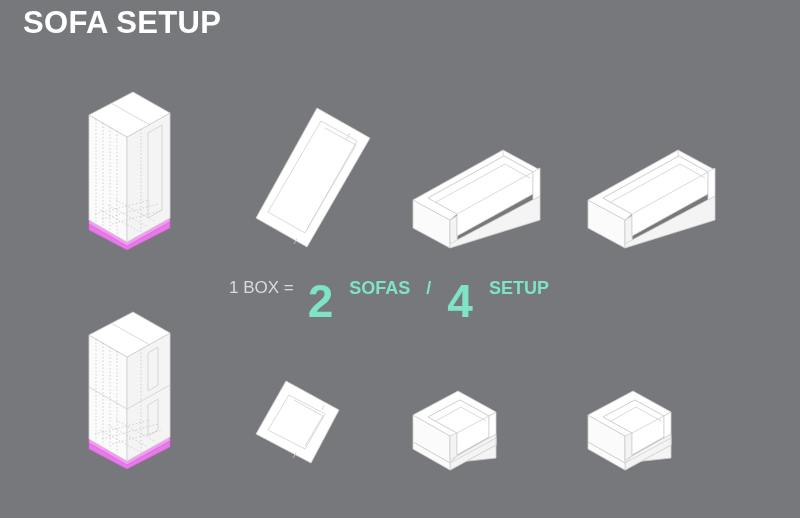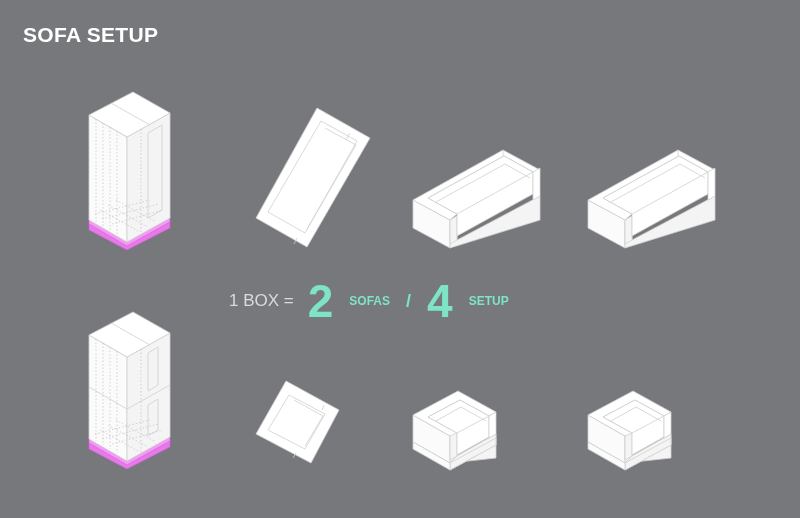--- a/index.html
+++ b/index.html
@@ -9,8 +9,8 @@
     font-family: "Liberation Sans", "DejaVu Sans", sans-serif;
   }
   .title {
-    position: absolute; left: 23px; top: 22px;
-    font-weight: bold; font-size: 21px; line-height: 26px;
+    position: absolute; left: 23px; top: 10px;
+    font-weight: bold; font-size: 31px; line-height: 26px;
     letter-spacing: 0.3px;
   }
   .title .l1 { color: #ffffff; display: block; }

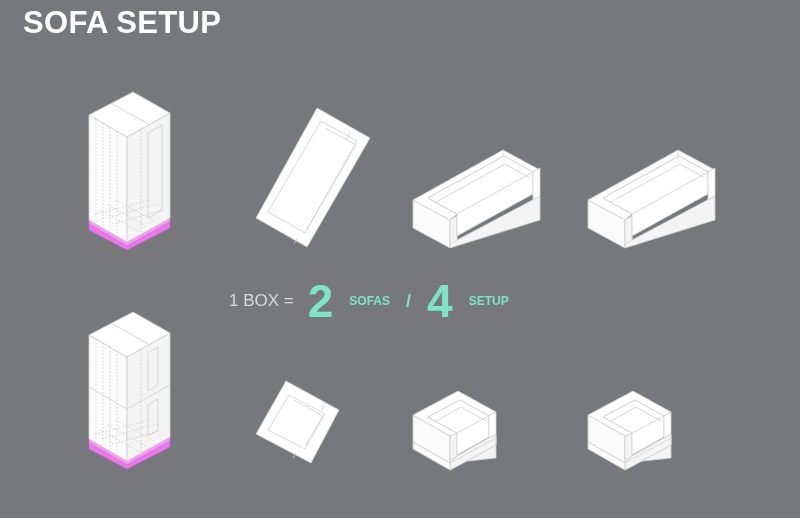--- a/index.html
+++ b/index.html
@@ -17,7 +17,7 @@
   .title .l2 { color: #d6d7da; display: block; }
   .equation {
     position: absolute; left: 229px; top: 278px;
-    display: flex; align-items: center; white-space: nowrap;
+    display: flex; align-items: flex-start; white-space: nowrap;
     font-weight: bold;
   }
   .equation .lead { color: #d9dadc; font-size: 17px; font-weight: normal; margin-right: 14px; }

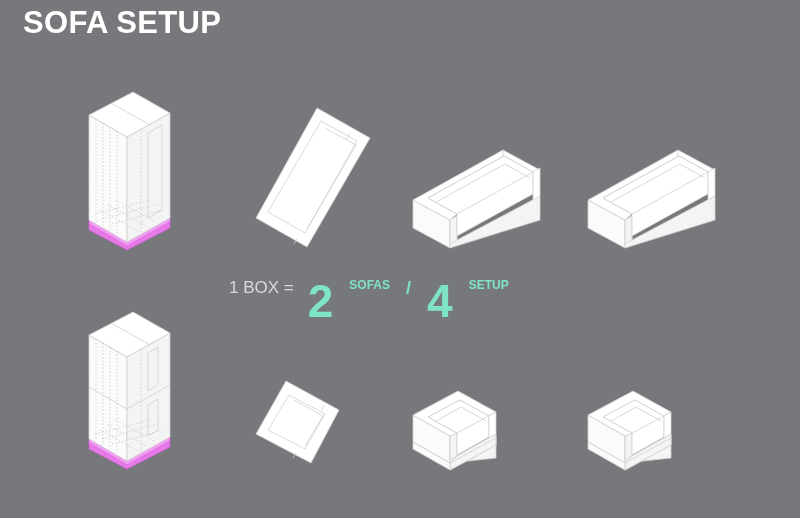--- a/index.html
+++ b/index.html
@@ -22,7 +22,7 @@
   }
   .equation .lead { color: #d9dadc; font-size: 17px; font-weight: normal; margin-right: 14px; }
   .equation .big { color: #7fe3c5; font-size: 46px; line-height: 46px; margin-right: 16px; }
-  .equation .unit { color: #7fe3c5; font-size: 12px; margin-right: 16px; }
+  .equation .unit { color: #7fe3c5; font-size: 18px; margin-right: 16px; }
   .equation .sep { color: #7fe3c5; font-size: 18px; margin-right: 16px; }
   svg.art { position: absolute; left: 0; top: 0; }
   .face { fill: #ffffff; stroke: #d0d0d0; stroke-width: 0.8; }

